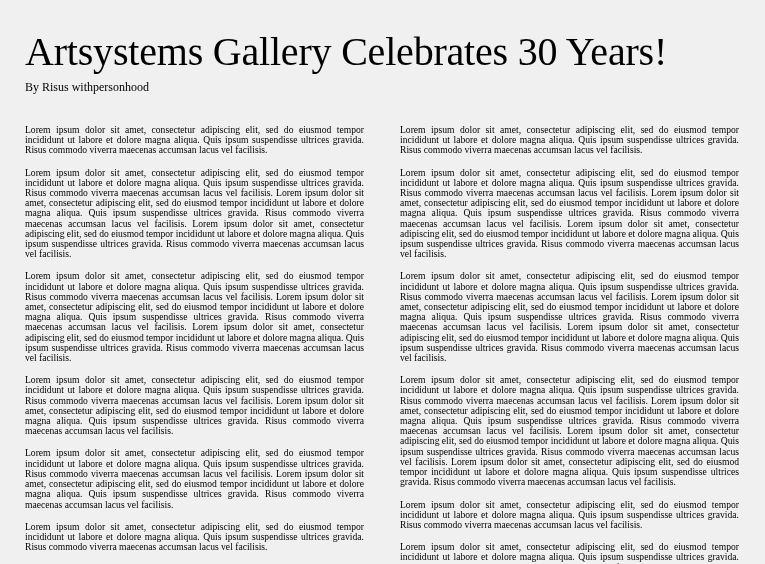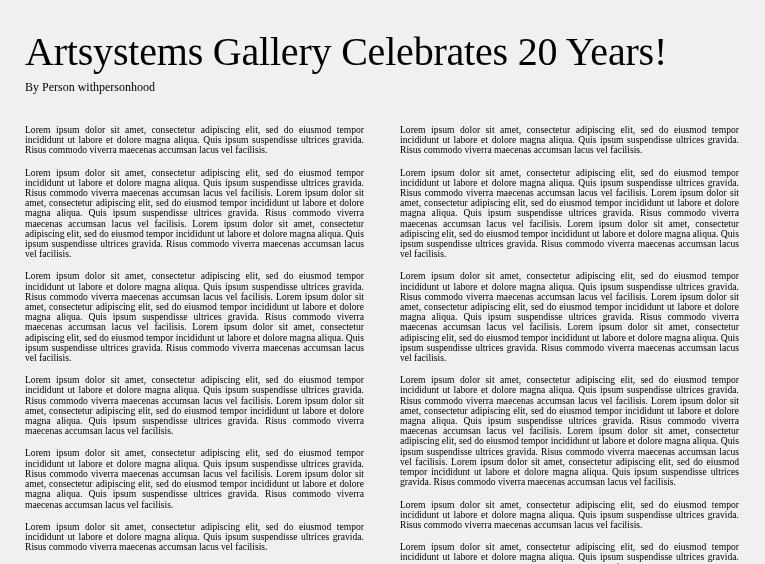--- a/index.html
+++ b/index.html
@@ -63,7 +63,7 @@
 <body>
 
 <div class="page">
-  <h1 class="title">Artsystems Gallery Celebrates 20 Years!</h1>
+  <h1 class="title">Artsystems Gallery Celebrates 30 Years!</h1>
   <p class="byline">By Person withpersonhood</p>
 
   <div class="columns">

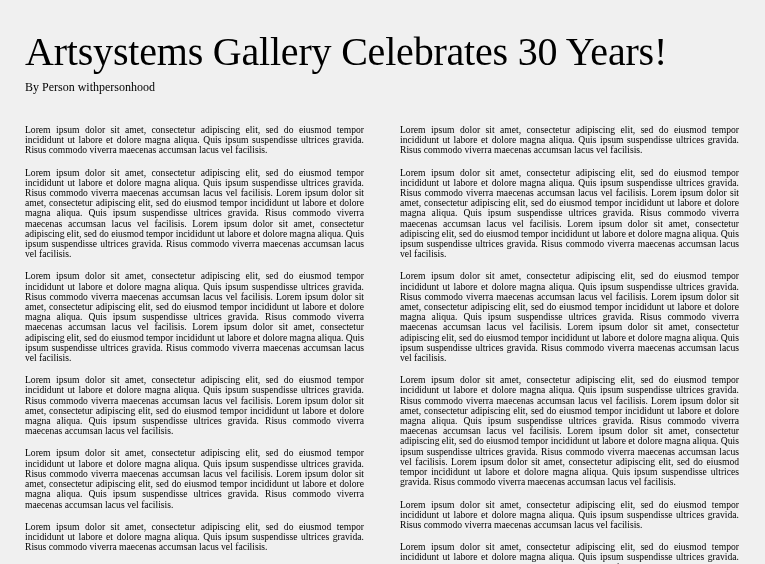--- a/index.html
+++ b/index.html
@@ -64,7 +64,7 @@
 
 <div class="page">
   <h1 class="title">Artsystems Gallery Celebrates 30 Years!</h1>
-  <p class="byline">By Person withpersonhood</p>
+  <p class="byline">By Risus withpersonhood</p>
 
   <div class="columns">
     <div class="col">

